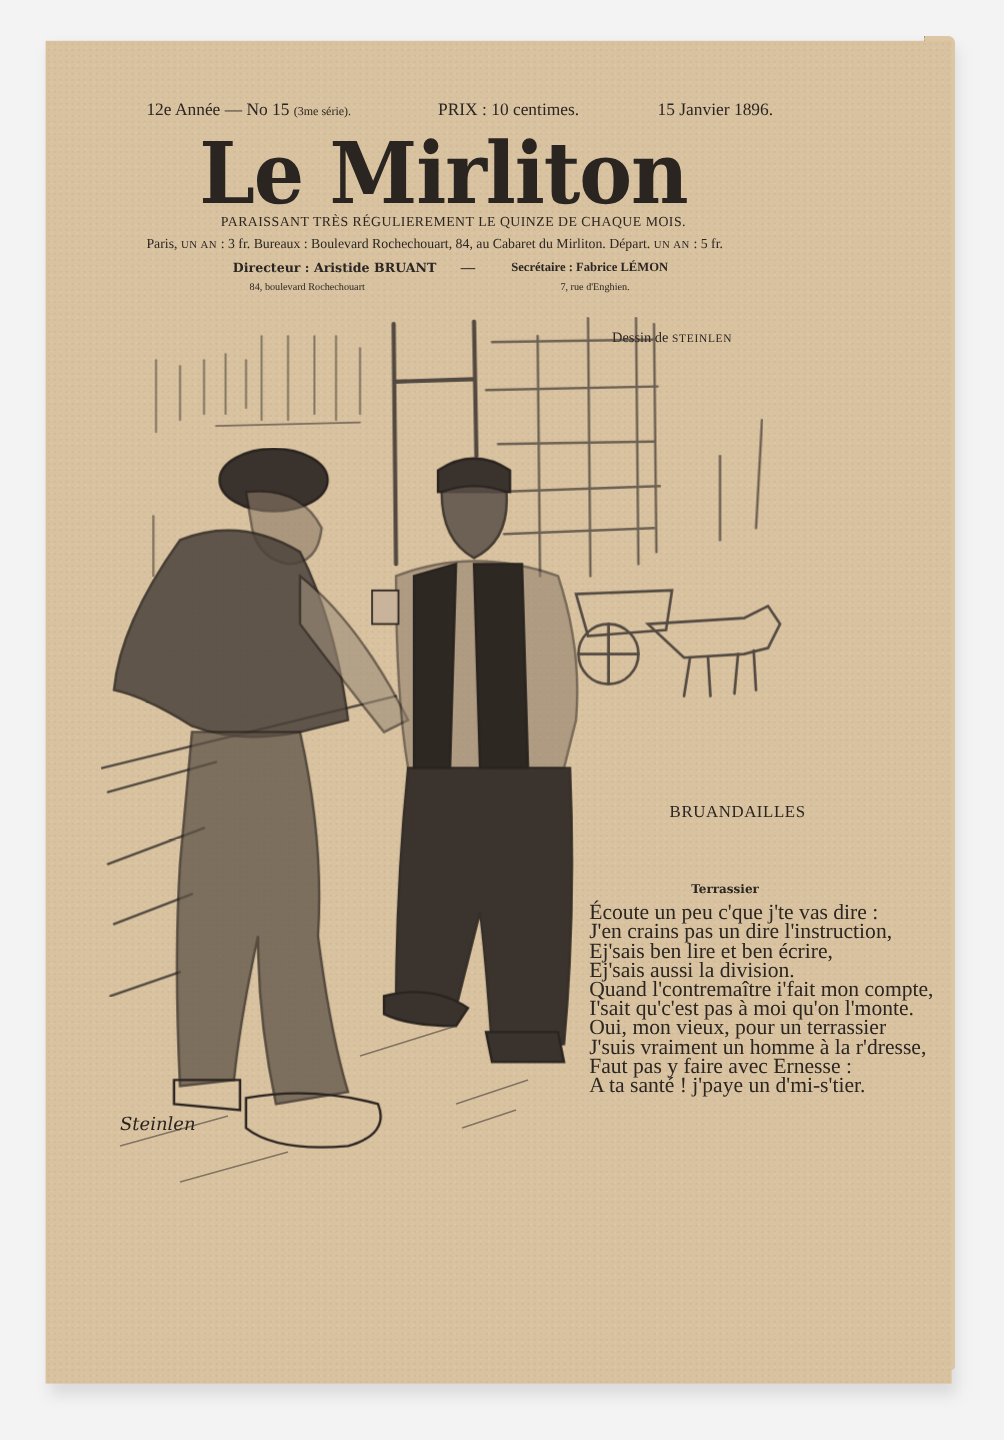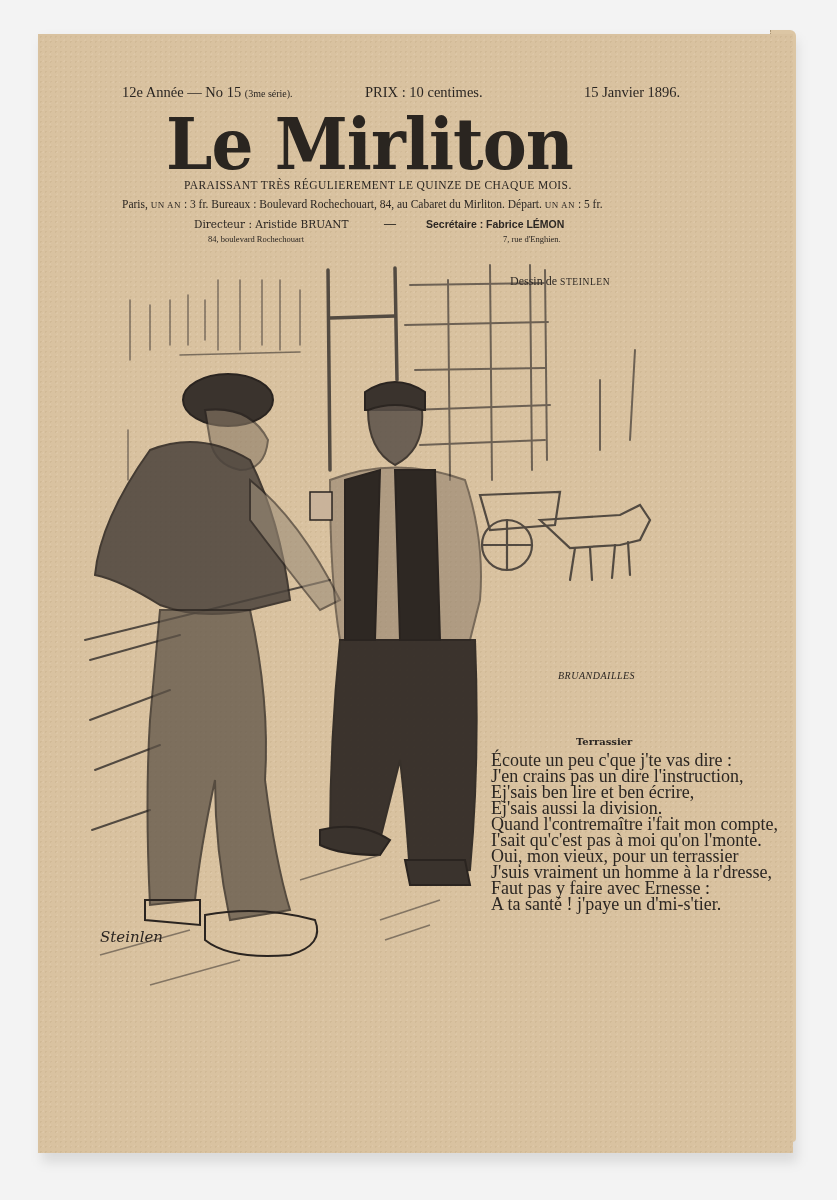--- a/index.html
+++ b/index.html
@@ -37,7 +37,7 @@
     .meta-issue { left: 122px; }
     .meta-issue small { font-size: 10px; }
     .meta-price { left: 330px; margin-left: 35px; }
-    .meta-date { left: 548px; margin-left: 36px; }
+    .meta-date { left: 548px; }
 
     .masthead {
       left: 166px; top: 104px;

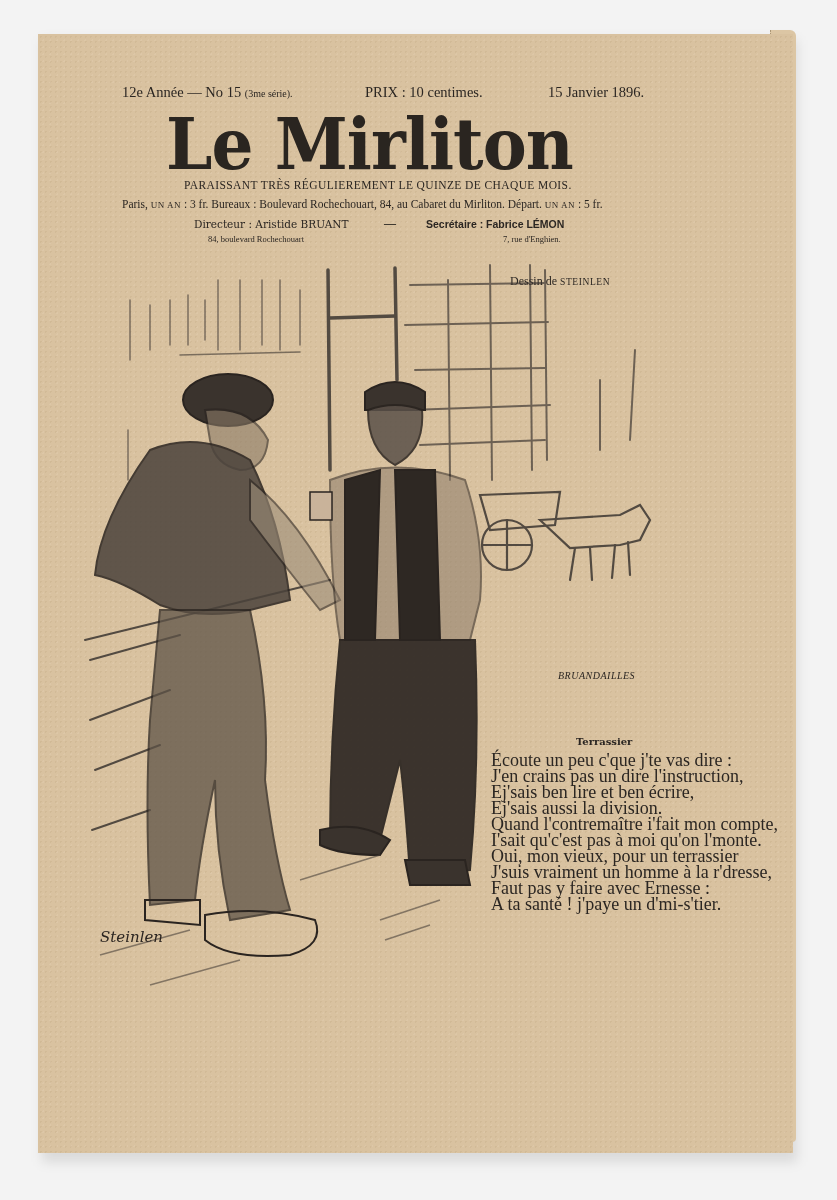--- a/index.html
+++ b/index.html
@@ -54,7 +54,7 @@
     .subscribe { left: 122px; top: 198px; font-size: 11.5px; }
     .subscribe .sc { font-size: 9px; letter-spacing: 0.5px; }
 
-    .dir-label { left: 194px; top: 218px; font-family: "DejaVu Serif", serif; font-weight: normal; font-size: 10.5px; }
+    .dir-label { left: 194px; top: 218px; font-family: "DejaVu Serif", serif; font-weight: bold; font-size: 10.5px; }
     .dir-addr { left: 208px; top: 234px; font-size: 8.5px; }
     .dash { left: 384px; top: 216px; font-size: 12px; font-weight: bold; }
     .sec-label { left: 426px; top: 218px; font-family: Liberation Sans, sans-serif; font-weight: bold; font-size: 10.5px; }

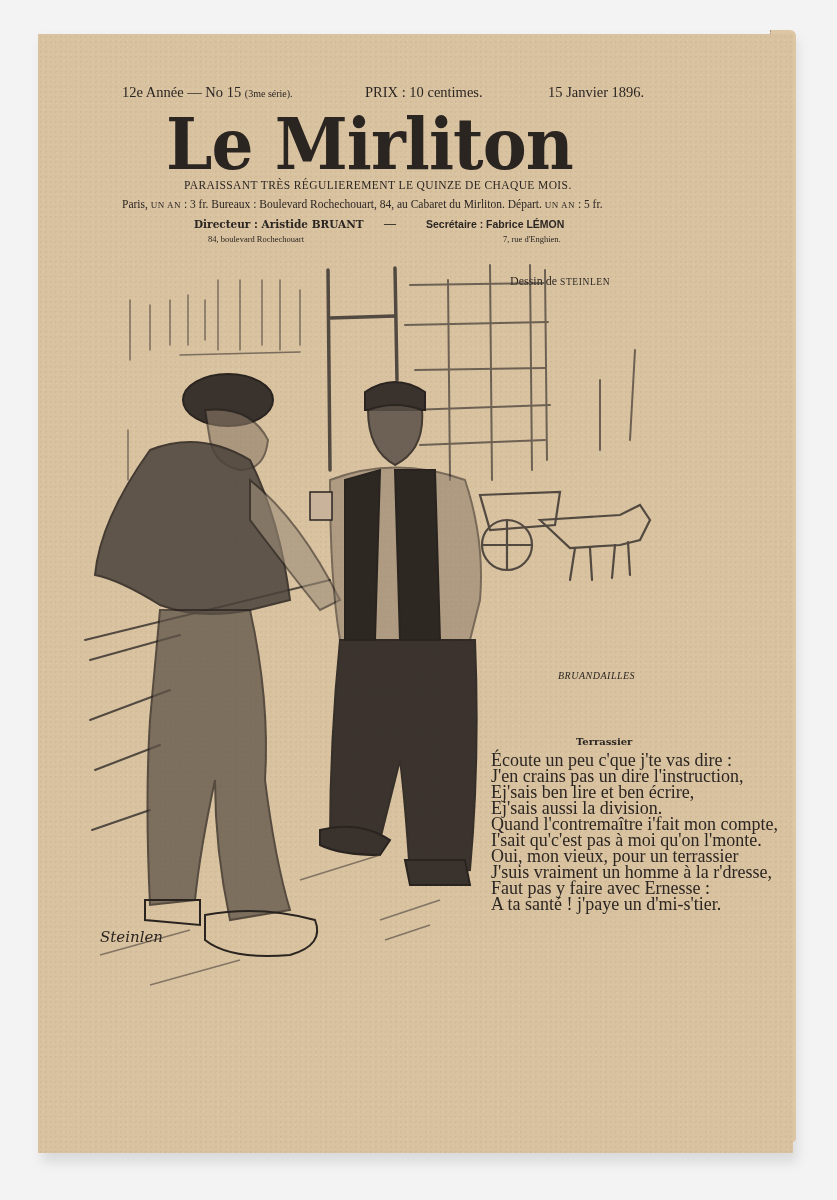--- a/index.html
+++ b/index.html
@@ -57,7 +57,7 @@
     .dir-label { left: 194px; top: 218px; font-family: "DejaVu Serif", serif; font-weight: bold; font-size: 10.5px; }
     .dir-addr { left: 208px; top: 234px; font-size: 8.5px; }
     .dash { left: 384px; top: 216px; font-size: 12px; font-weight: bold; }
-    .sec-label { left: 426px; top: 218px; font-family: Liberation Sans, sans-serif; font-weight: bold; font-size: 10.5px; }
+    .sec-label { left: 426px; top: 218px; font-family: Liberation Serif, serif; font-weight: bold; font-size: 10.5px; }
     .sec-addr { left: 467px; top: 234px; font-size: 8.5px; margin-left: 36px; }
     .credit { left: 510px; top: 246px; font-size: 12px; margin-top: 28px; }
     .credit .sc { font-size: 9.5px; letter-spacing: 0.6px; }

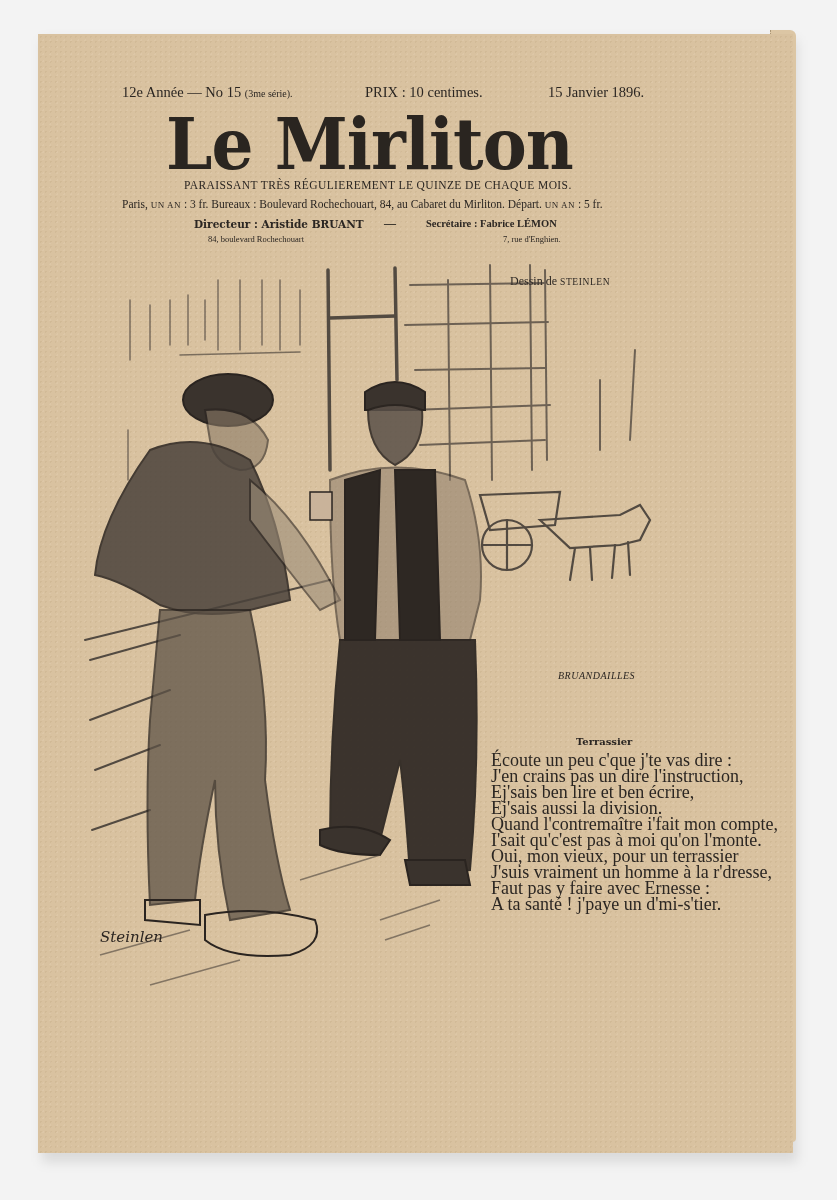--- a/index.html
+++ b/index.html
@@ -58,7 +58,7 @@
     .dir-addr { left: 208px; top: 234px; font-size: 8.5px; }
     .dash { left: 384px; top: 216px; font-size: 12px; font-weight: bold; }
     .sec-label { left: 426px; top: 218px; font-family: Liberation Serif, serif; font-weight: bold; font-size: 10.5px; }
-    .sec-addr { left: 467px; top: 234px; font-size: 8.5px; margin-left: 36px; }
+    .sec-addr { left: 467px; top: 234px; font-size: 8.5px; }
     .credit { left: 510px; top: 246px; font-size: 12px; margin-top: 28px; }
     .credit .sc { font-size: 9.5px; letter-spacing: 0.6px; }
 

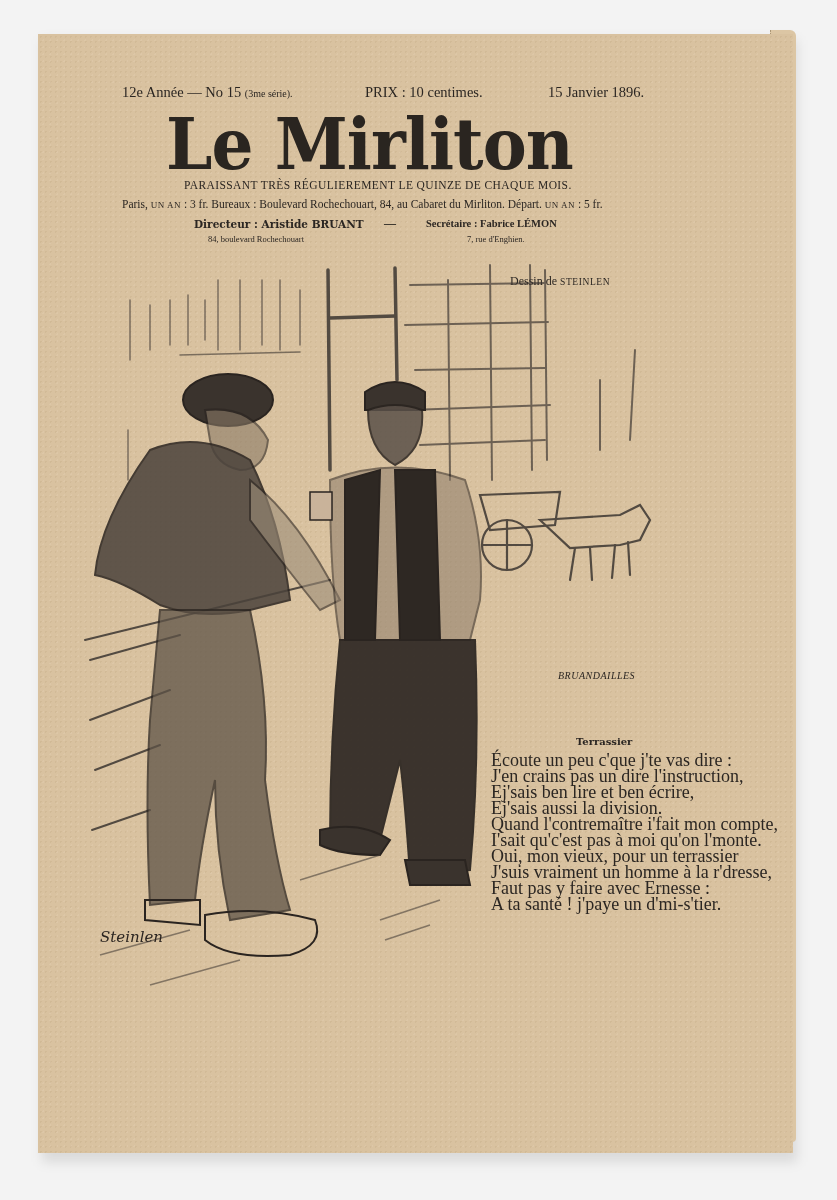--- a/index.html
+++ b/index.html
@@ -64,7 +64,7 @@
 
     .illustration { position: absolute; left: 80px; top: 255px; width: 600px; height: 750px; }
 
-    .poem-heading { left: 558px; top: 670px; font-size: 10px; letter-spacing: 0.5px; font-style: italic; }
+    .poem-heading { left: 558px; top: 670px; font-size: 14px; letter-spacing: 0.5px; }
     .poem-title { left: 576px; top: 712px; font-family: "DejaVu Serif", serif; font-weight: bold; font-size: 10px; margin-top: 24px; }
     .poem { position: absolute; left: 491px; top: 752px; font-size: 18px; line-height: 16px; }
     .poem div { white-space: nowrap; }

